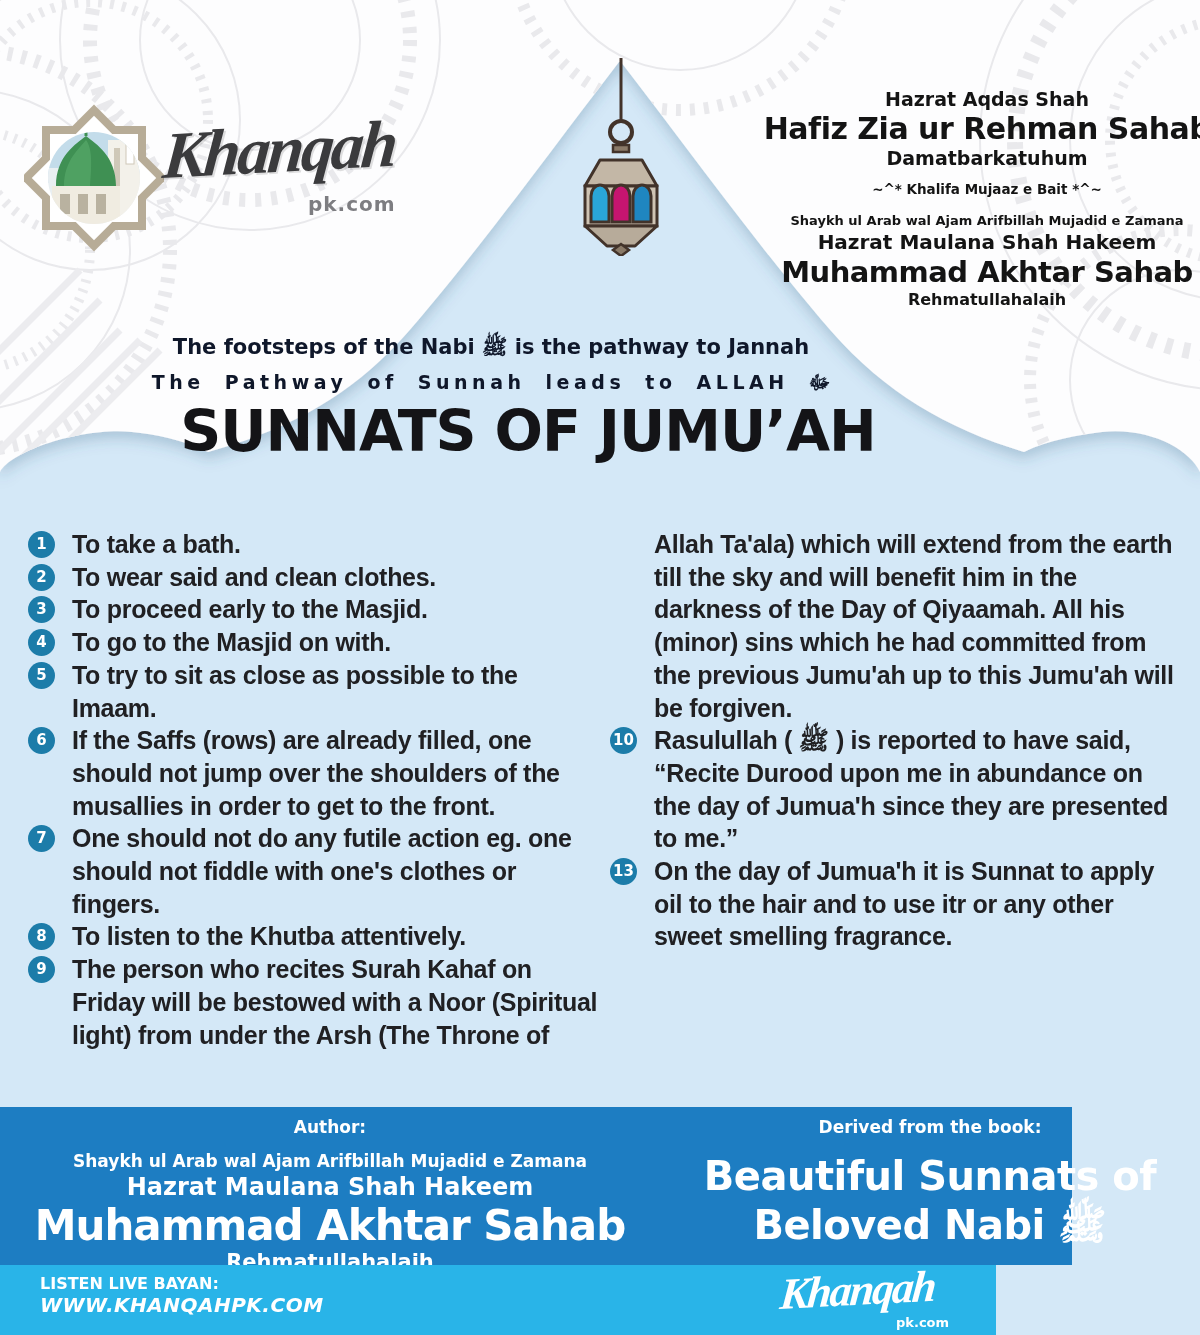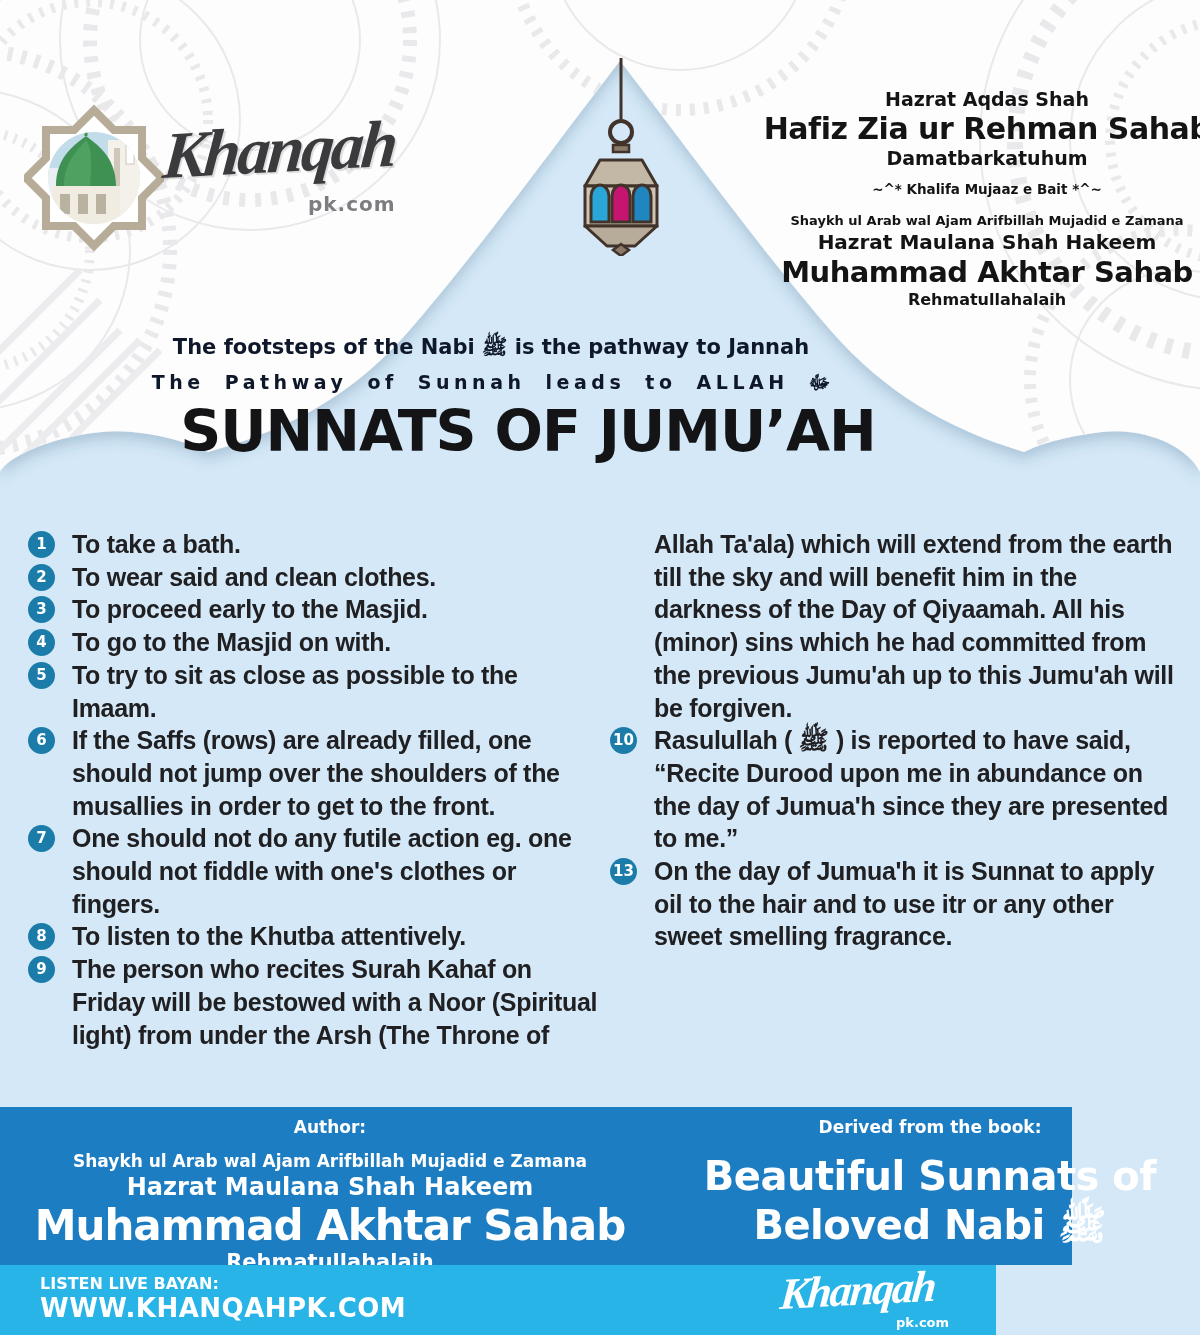--- a/index.html
+++ b/index.html
@@ -73,7 +73,7 @@
   .bk-title2{font-size:40px;letter-spacing:-0.5px;margin-top:2px;}
   .listen{position:absolute;left:40px;top:9px;}
   .listen-l1{font-family:"DejaVu Sans",sans-serif;font-weight:bold;font-size:16px;}
-  .listen-l2{font-family:"DejaVu Sans",sans-serif;font-weight:bold;font-size:26px;letter-spacing:0.5px;}
+  .listen-l2{font-family:"DejaVu Sans",sans-serif;font-weight:bold;font-size:20px;letter-spacing:0.5px;font-style:italic;}
   .cyan-logo{position:absolute;right:28px;top:4px;width:190px;height:62px;}
   .cyan-script{
     font-family:"Liberation Serif",serif;font-style:italic;font-weight:bold;

